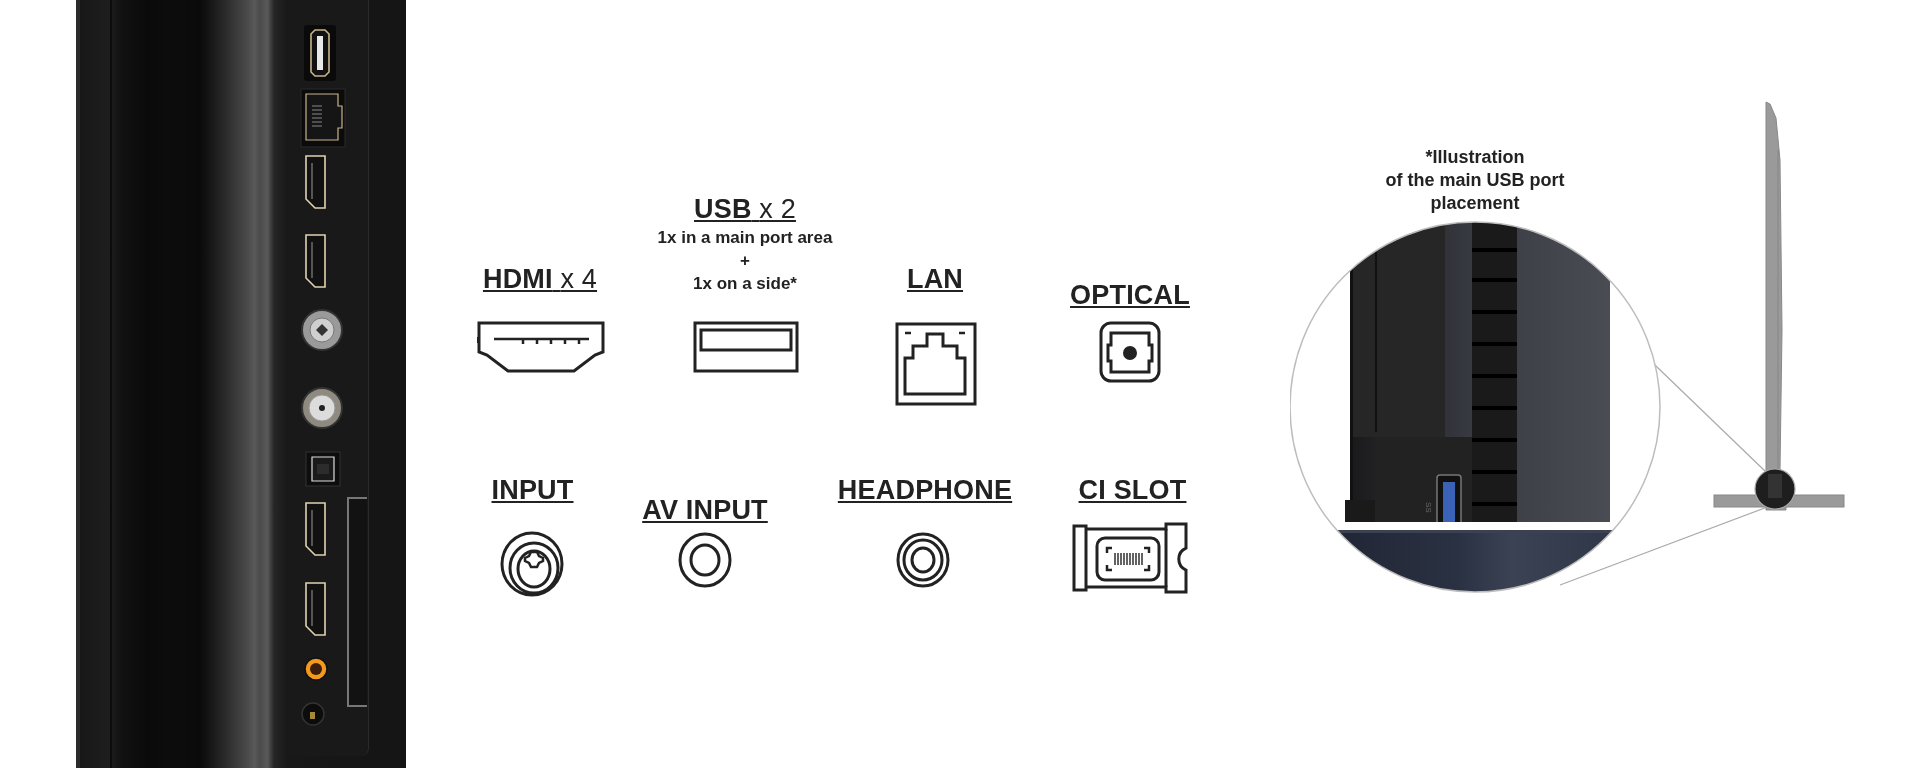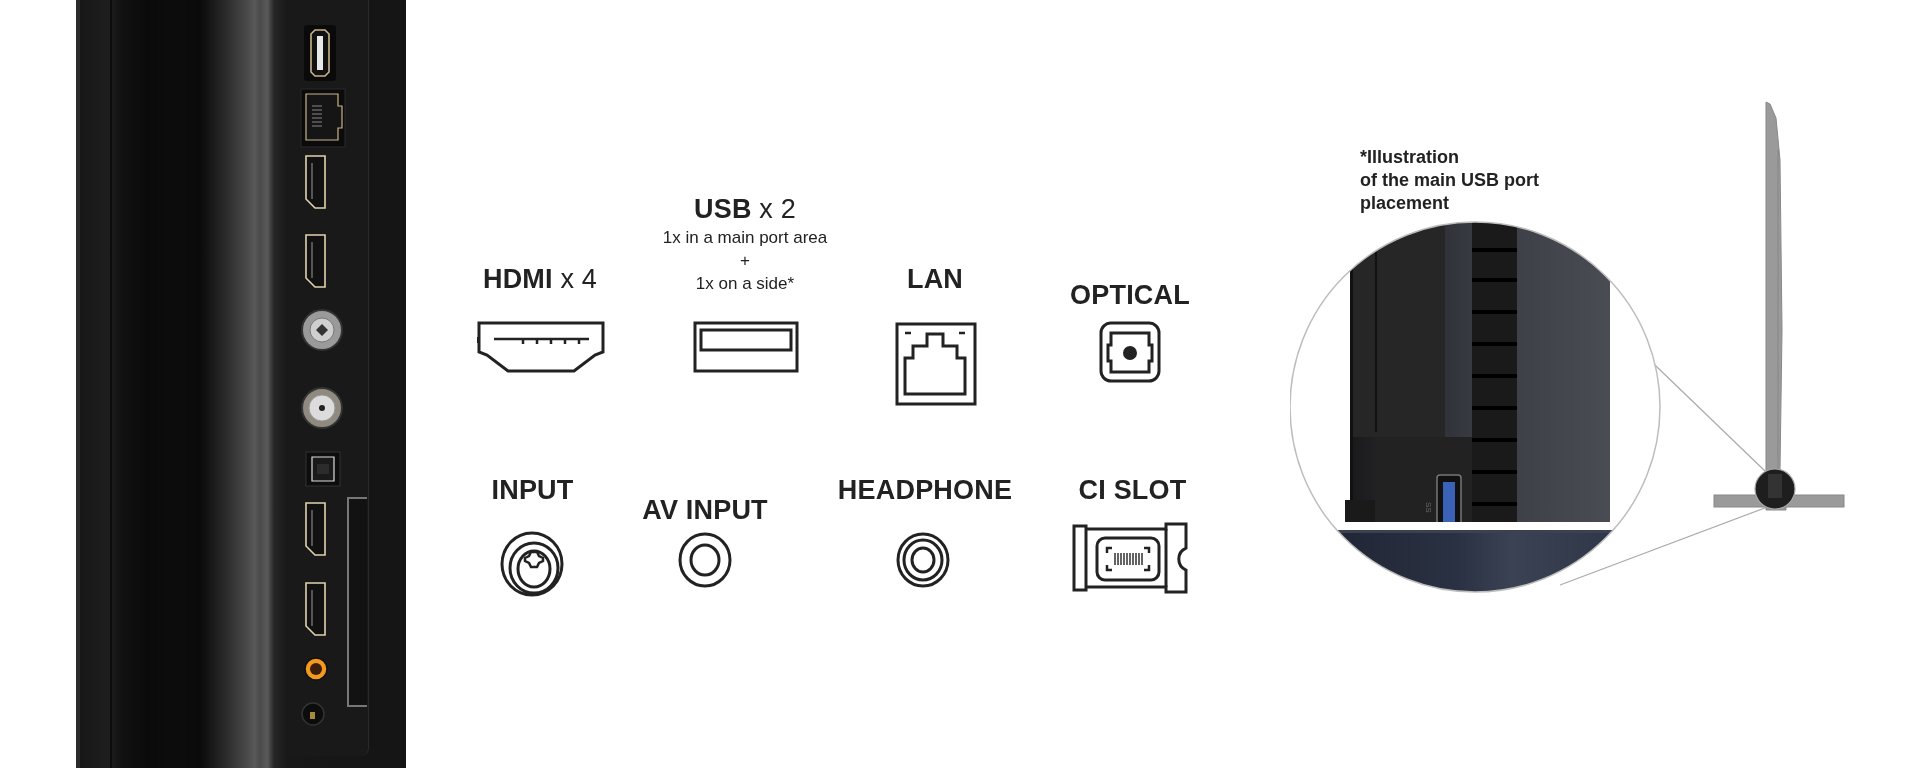--- a/index.html
+++ b/index.html
@@ -47,7 +47,7 @@
     
     .caption {
       position:absolute; left: 1360px; top: 146px; width: 230px;
-      font-weight:bold; font-size: 18px; line-height: 23px; color:#222;
+      text-align:center; font-weight:bold; font-size: 18px; line-height: 23px; color:#222;
     }
   </style>
 </head>

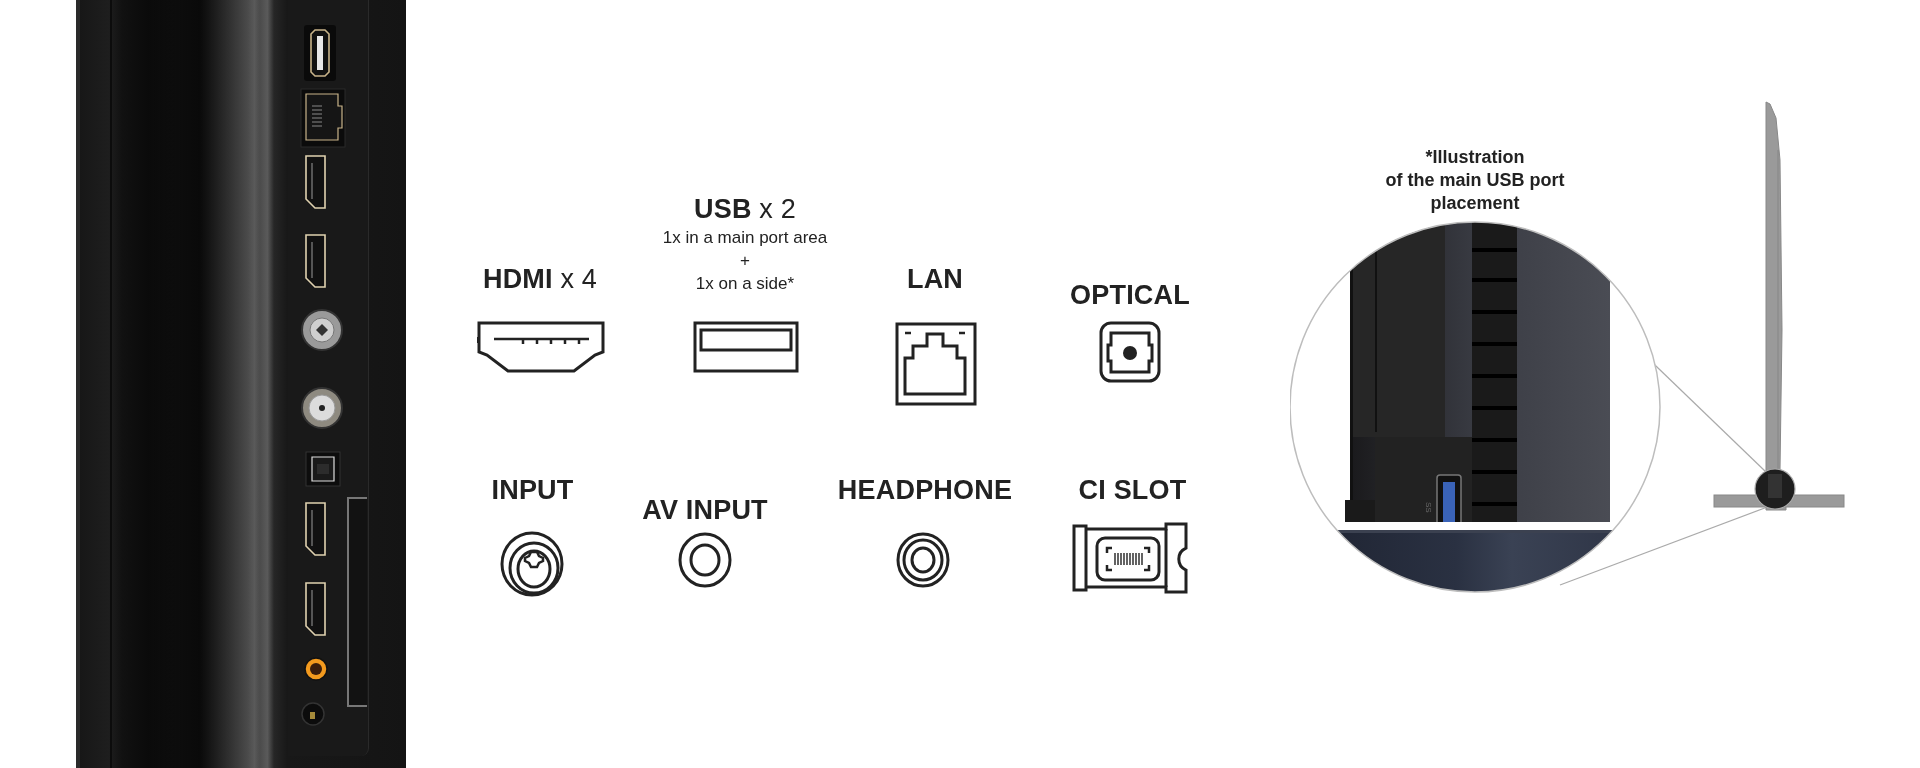--- a/index.html
+++ b/index.html
@@ -35,7 +35,7 @@
     
     .label {
       position: absolute; font-weight: bold; font-size: 27px; color: #222;
-      text-align: center; white-space: nowrap; letter-spacing: 0.2px;
+      text-align: center; white-space: nowrap; letter-spacing: 0.2px; text-decoration: underline;
     }
     .label .mult { font-weight: normal; }
     .sub {

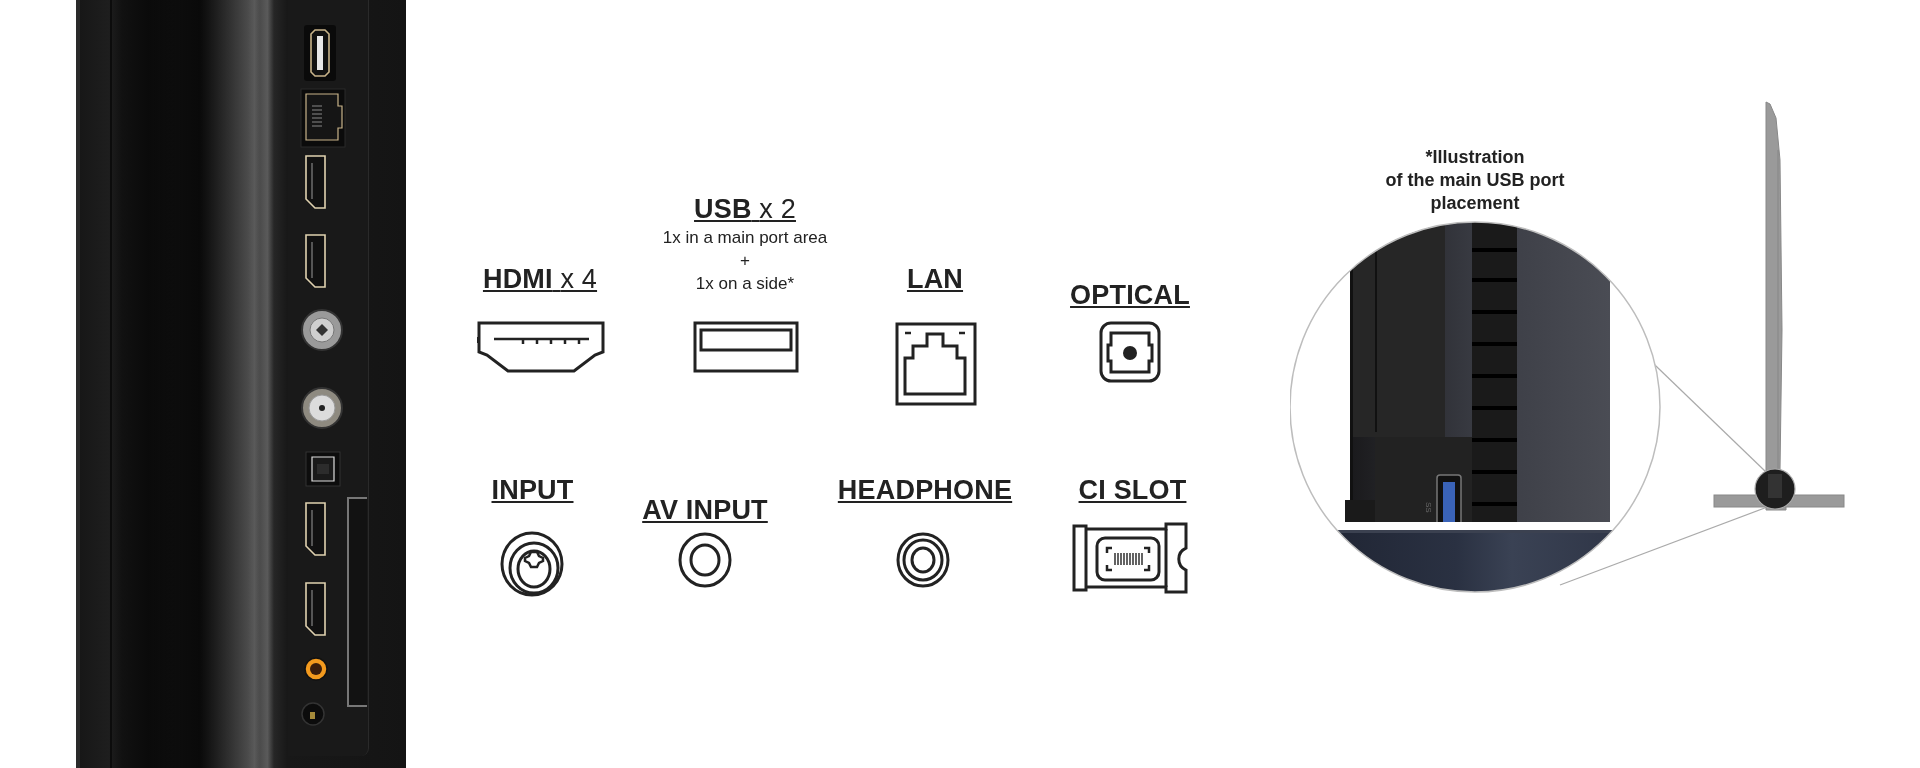--- a/index.html
+++ b/index.html
@@ -39,7 +39,7 @@
     }
     .label .mult { font-weight: normal; }
     .sub {
-      position: absolute; font-weight: normal; font-size: 17px; color:#222;
+      position: absolute; font-weight: bold; font-size: 17px; color:#222;
       text-align:center; white-space:nowrap;
     }
     .icon { position: absolute; }

